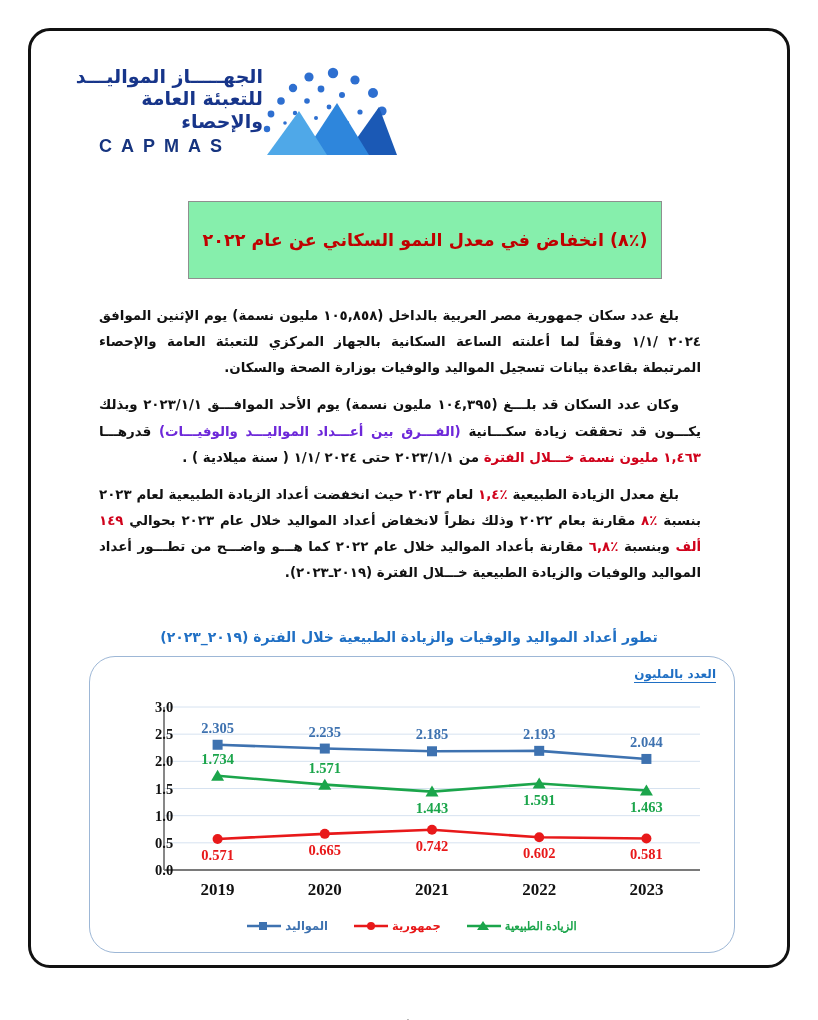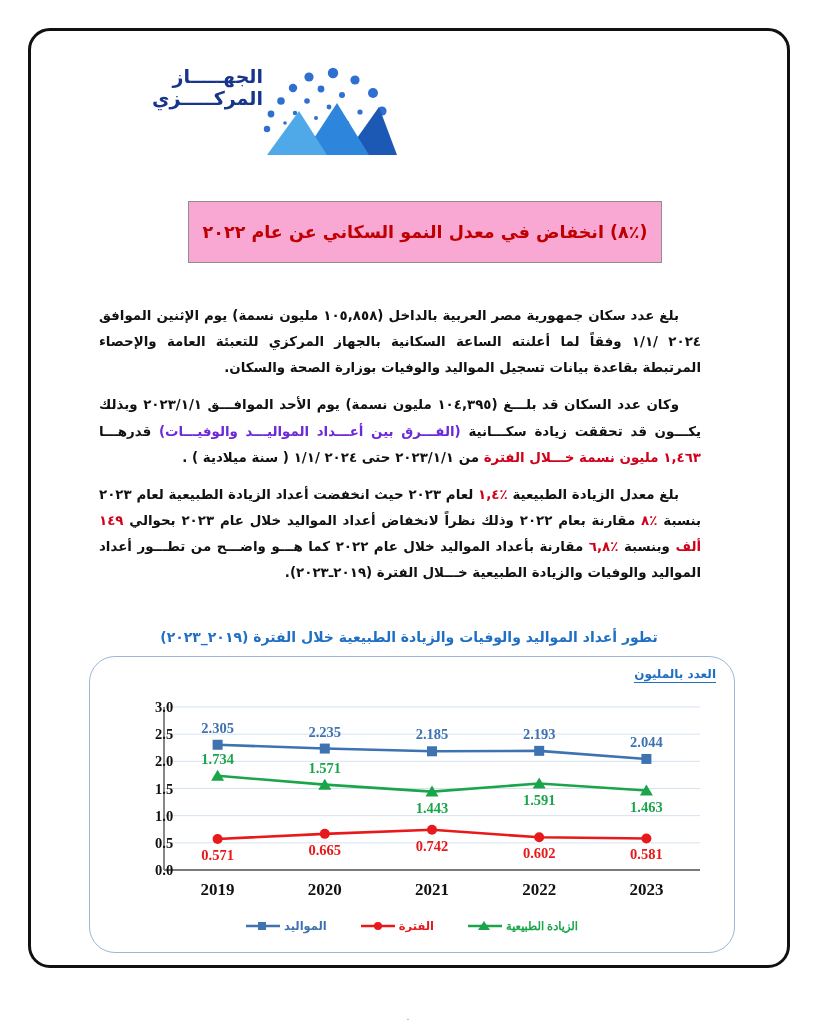--- a/index.html
+++ b/index.html
@@ -167,7 +167,7 @@
         <polygon points="196,100 228,56 256,100" fill="#4FA8E8"></polygon>
       </svg>
       <div class="logo-text">
-        <div class="logo-ar1">الجهـــــاز المركـــــزي</div>
+        <div class="logo-ar1">الجهـــــاز المواليـــد</div>
       </div>
     </div>
   </div>

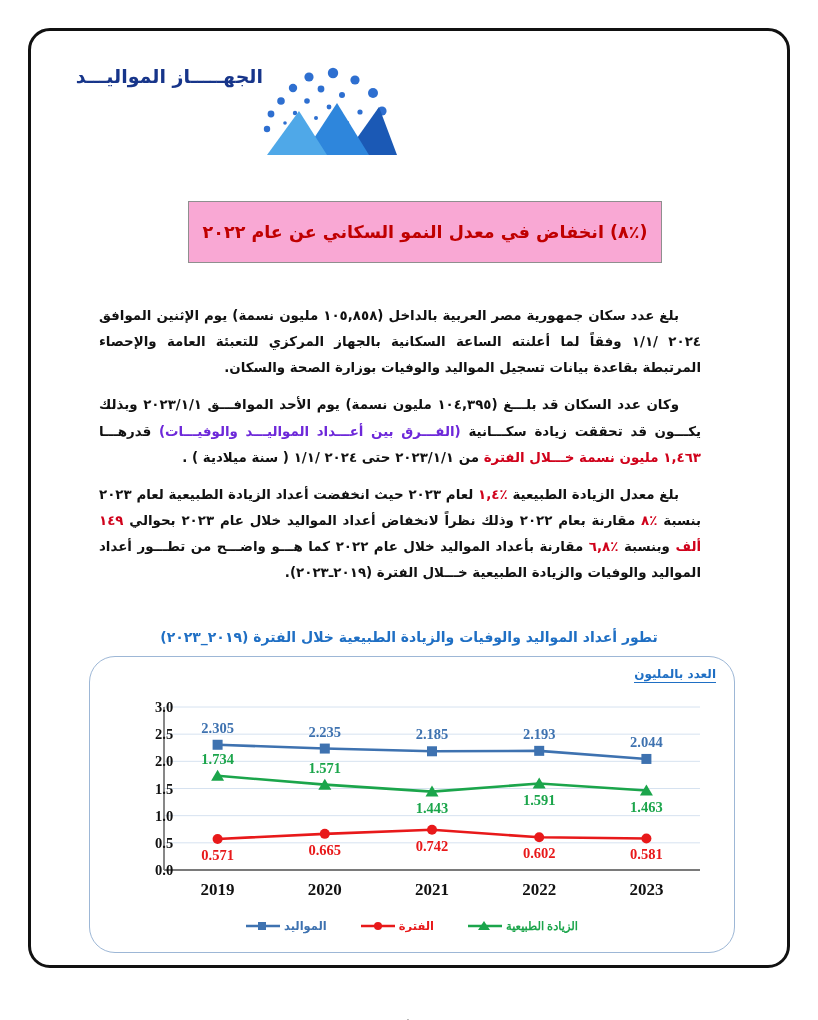--- a/index.html
+++ b/index.html
@@ -168,6 +168,7 @@
       </svg>
       <div class="logo-text">
         <div class="logo-ar1">الجهـــــاز المواليـــد</div>
+        <div class="logo-ar2">للتعبئة العامة والإحصاء</div>
       </div>
     </div>
   </div>

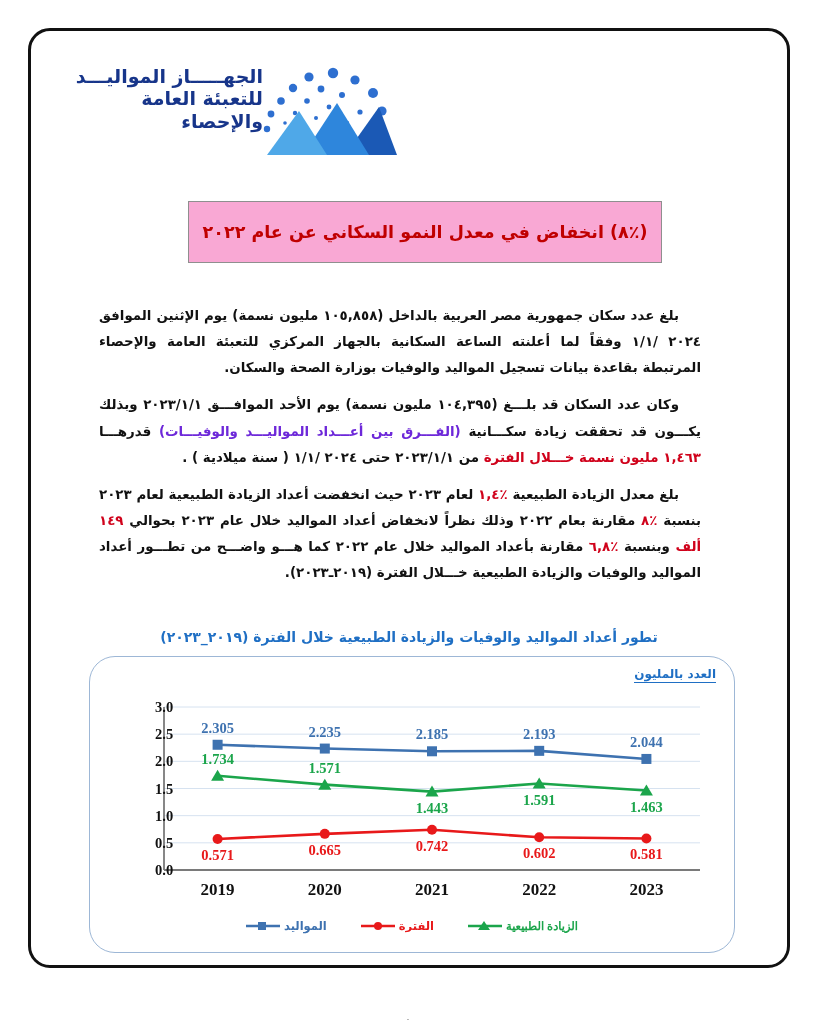--- a/index.html
+++ b/index.html
@@ -169,6 +169,7 @@
       <div class="logo-text">
         <div class="logo-ar1">الجهـــــاز المواليـــد</div>
         <div class="logo-ar2">للتعبئة العامة والإحصاء</div>
+        <div class="logo-capmas">CAPMAS</div>
       </div>
     </div>
   </div>

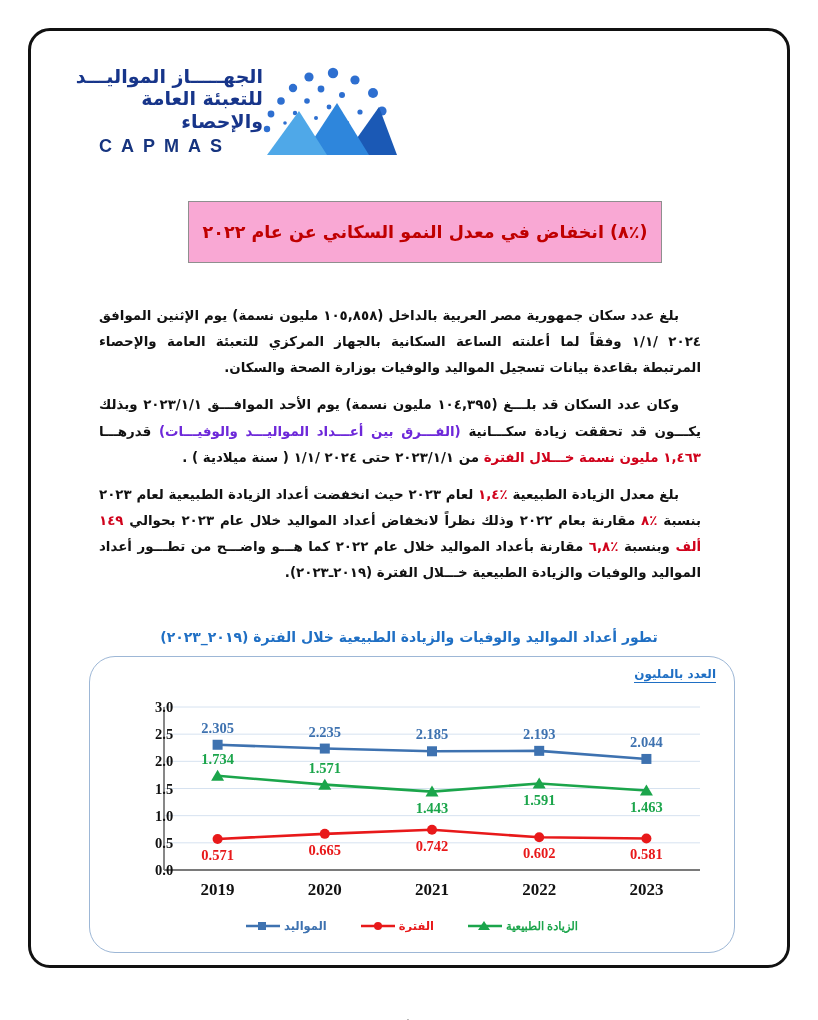--- a/index.html
+++ b/index.html
@@ -60,8 +60,8 @@
 
   
   .headline-box{
-    position:absolute;left:157px;top:170px;width:474px;height:62px;
-    background:#f9a8d4;border:1px solid #8f8f8f;
+    position:absolute;left:157px;top:170px;width:474px;height:78px;
+    background:#86efac;border:1px solid #8f8f8f;
     display:flex;align-items:center;justify-content:center;
     box-sizing:border-box;
   }

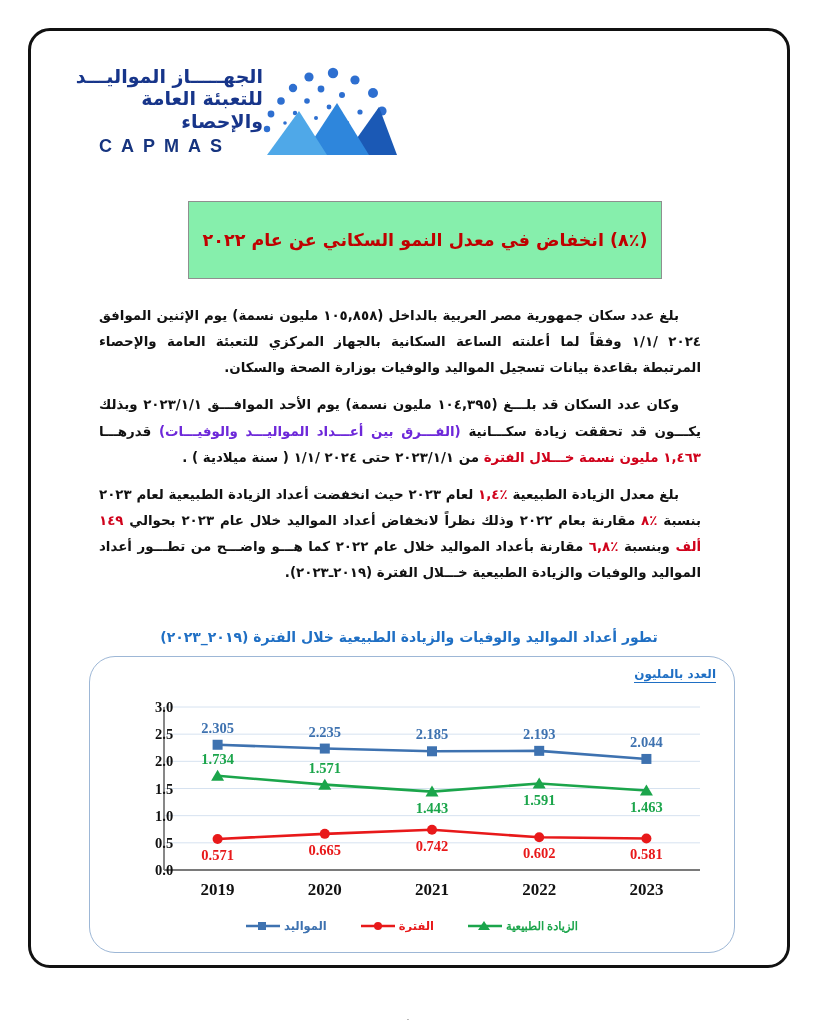--- a/index.html
+++ b/index.html
@@ -114,7 +114,7 @@
   .legend{
     position:absolute;left:0;right:0;top:262px;
     display:flex;flex-direction:row-reverse;justify-content:center;
-    gap:34px;direction:rtl;
+    gap:26px;direction:rtl;
   }
   .legend-item{display:flex;flex-direction:row-reverse;align-items:center;gap:4px;}
   .legend-label{

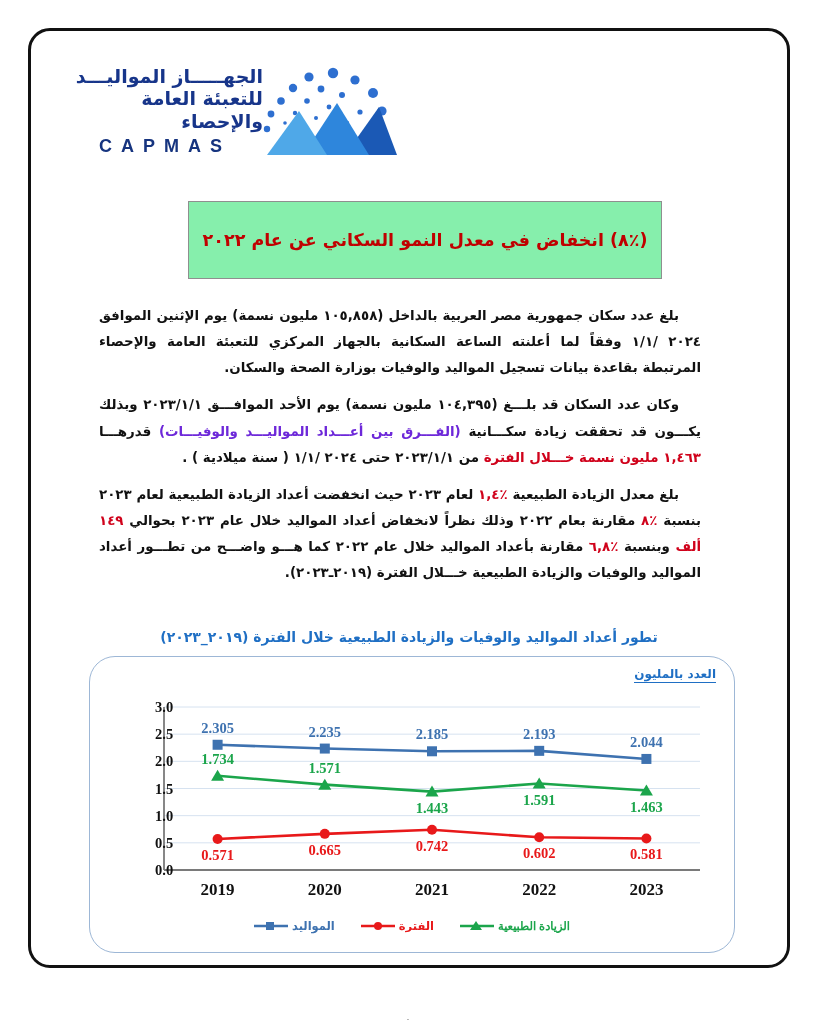--- a/index.html
+++ b/index.html
@@ -260,7 +260,7 @@
             <line x1="0" y1="5" x2="34" y2="5" stroke="#E8191A" stroke-width="2.6"></line>
             <circle cx="17" cy="5" r="4" fill="#E8191A"></circle>
           </svg>
-          <span class="legend-label" style="color: rgb(232, 25, 26);">الفترة</span>
+          <span class="legend-label" style="color: rgb(232, 25, 26);">جمهورية</span>
         </div>
         <div class="legend-item">
           <svg class="lg-line" viewBox="0 0 34 10">

